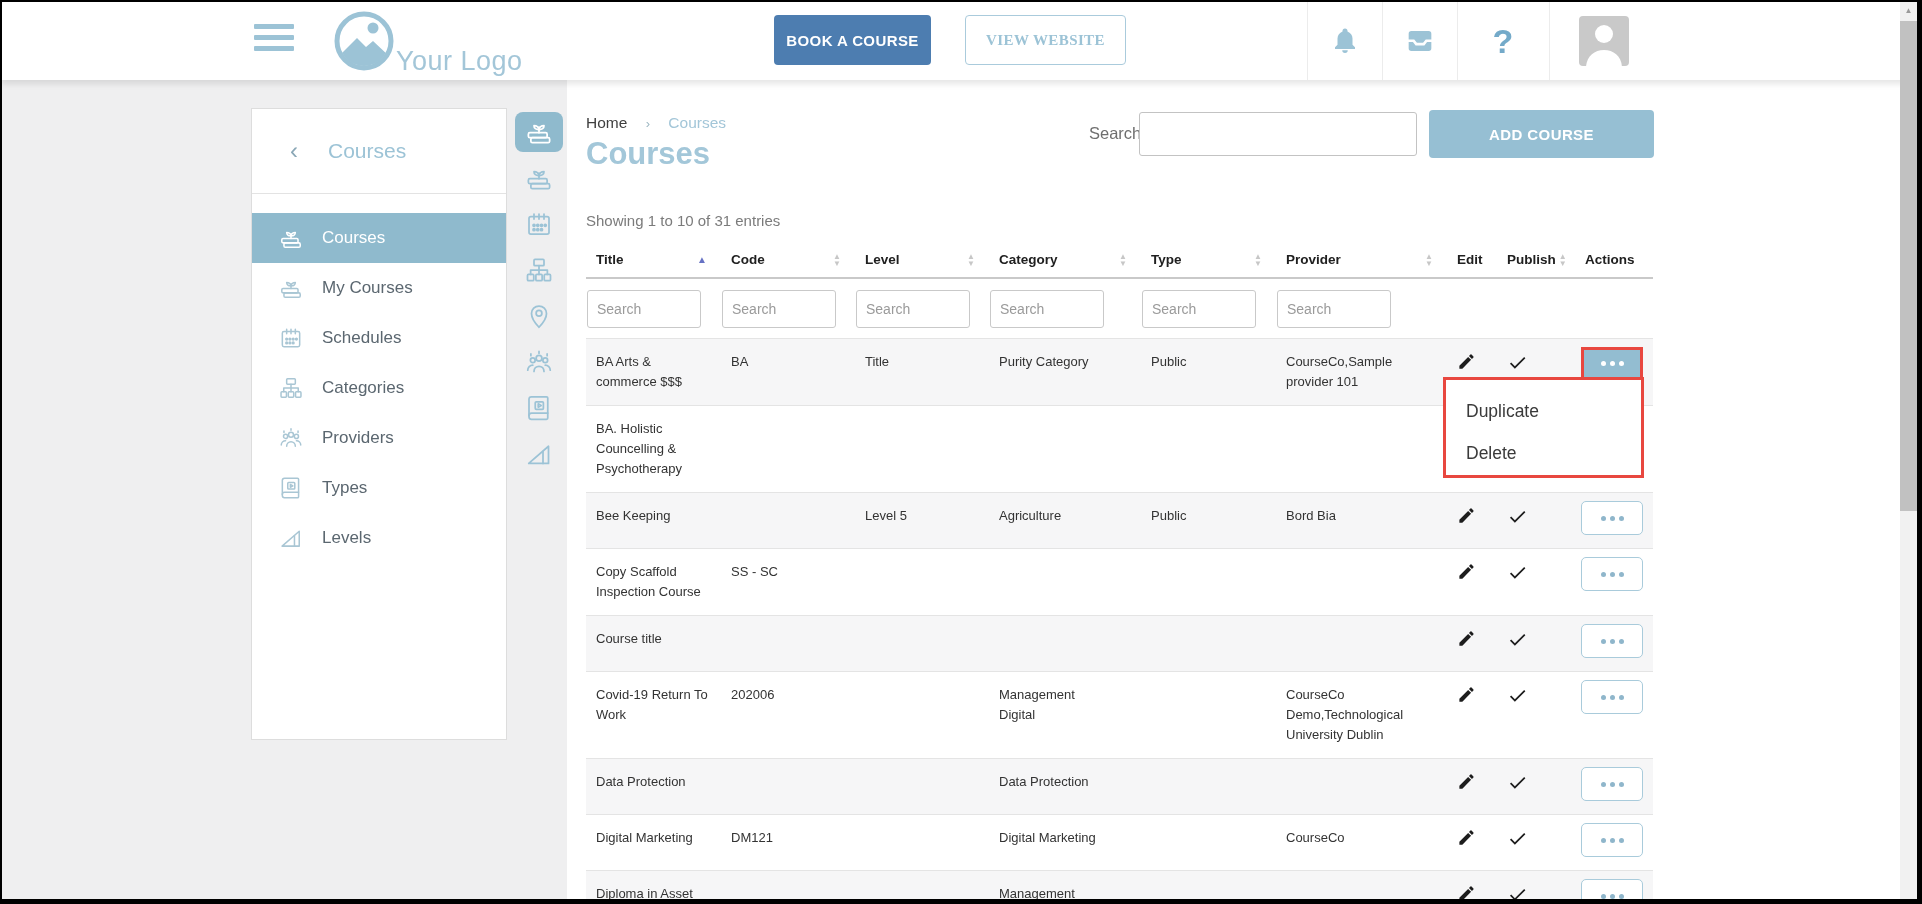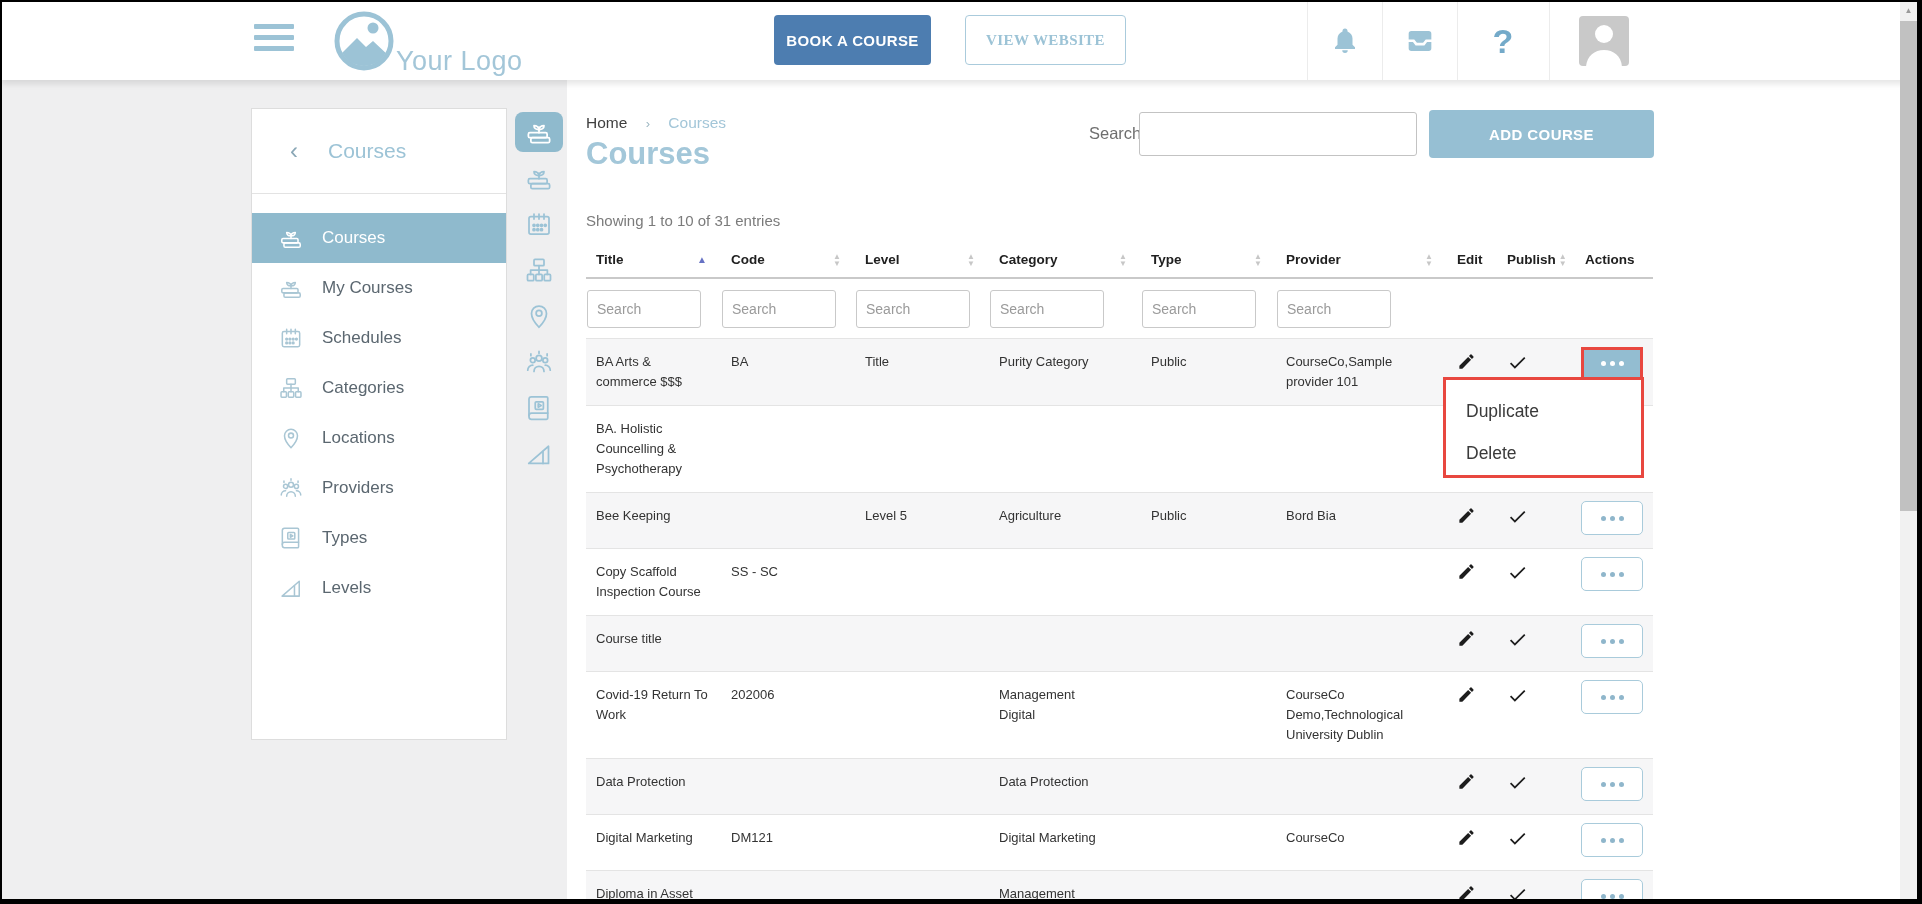--- a/index.html
+++ b/index.html
@@ -201,15 +201,6 @@
           <div class="sb-item">
             <span class="sb-ic">
               <svg viewBox="0 0 24 24" width="26" height="26" fill="none" stroke="currentColor" stroke-width="1.4" stroke-linecap="round" stroke-linejoin="round">
-                <path d="M12 21s-6-6.2-6-11a6 6 0 0 1 12 0c0 4.8-6 11-6 11z"></path>
-                <circle cx="12" cy="9.8" r="2.3"></circle>
-              </svg>
-            </span>
-            <span class="sb-label">Locations</span>
-          </div>
-          <div class="sb-item">
-            <span class="sb-ic">
-              <svg viewBox="0 0 24 24" width="26" height="26" fill="none" stroke="currentColor" stroke-width="1.4" stroke-linecap="round" stroke-linejoin="round">
                 <circle cx="7" cy="10.5" r="1.9"></circle>
                 <circle cx="17" cy="10.5" r="1.9"></circle>
                 <circle cx="12" cy="9" r="2.3"></circle>

